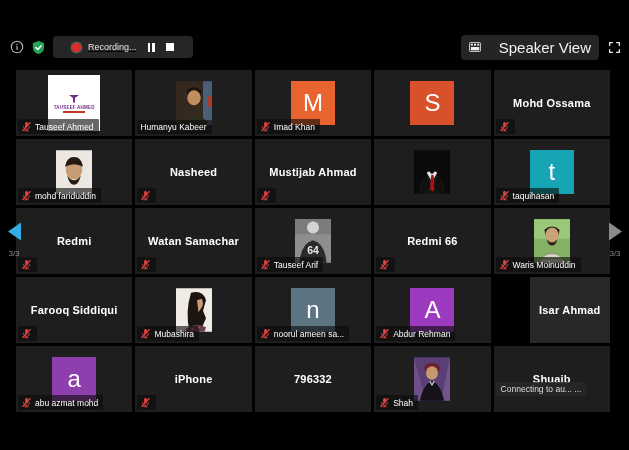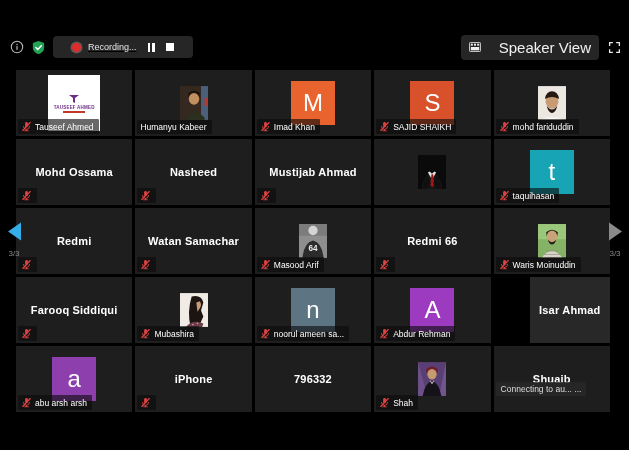--- a/index.html
+++ b/index.html
@@ -165,20 +165,6 @@
       <div class="avatar-letter" style="background: rgb(216, 81, 43);">
         <span>S</span>
       </div>
-      <div class="name-label">
-        <span style="display: inline-flex;">
-          <svg width="11" height="11" viewBox="0 0 16 16">
-            <g stroke="#e04343" stroke-width="1.3" fill="none" stroke-linecap="round">
-              <rect x="6" y="1.5" width="4" height="7.5" rx="2" fill="#e04343" stroke="none"></rect>
-              <path d="M3.6 7.8 a4.4 4.4 0 0 0 8.8 0"></path>
-              <line x1="8" y1="12.2" x2="8" y2="14"></line>
-              <line x1="5.4" y1="14.2" x2="10.6" y2="14.2"></line>
-              <line x1="2.6" y1="13.8" x2="13.4" y2="2.2" stroke-width="1.7"></line>
-            </g>
-          </svg>
-        </span>
-        <span>SAJID SHAIKH</span>
-      </div>
     </div>
     <div class="tile">
       <div class="avatar-photo">

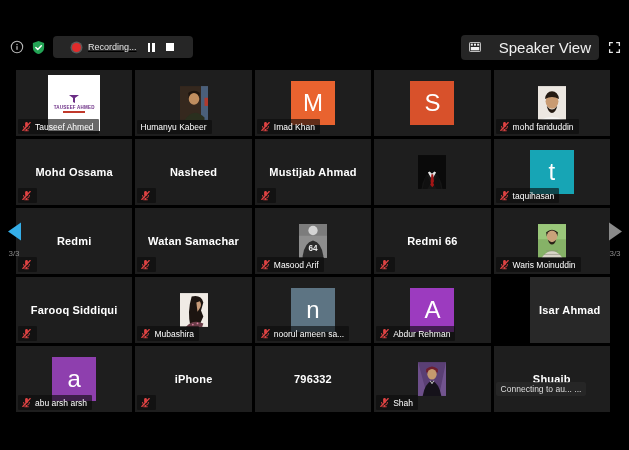--- a/index.html
+++ b/index.html
@@ -167,6 +167,22 @@
       </div>
     </div>
     <div class="tile">
+      <div class="center-name">Mohd Ossama</div>
+      <div class="name-label">
+        <span style="display: inline-flex;">
+          <svg width="11" height="11" viewBox="0 0 16 16">
+            <g stroke="#e04343" stroke-width="1.3" fill="none" stroke-linecap="round">
+              <rect x="6" y="1.5" width="4" height="7.5" rx="2" fill="#e04343" stroke="none"></rect>
+              <path d="M3.6 7.8 a4.4 4.4 0 0 0 8.8 0"></path>
+              <line x1="8" y1="12.2" x2="8" y2="14"></line>
+              <line x1="5.4" y1="14.2" x2="10.6" y2="14.2"></line>
+              <line x1="2.6" y1="13.8" x2="13.4" y2="2.2" stroke-width="1.7"></line>
+            </g>
+          </svg>
+        </span>
+      </div>
+    </div>
+    <div class="tile">
       <div class="avatar-photo">
         <svg viewBox="0 0 48 58">
           <rect width="48" height="58" fill="#ece7e1"></rect>
@@ -189,22 +205,6 @@
           </svg>
         </span>
         <span>mohd fariduddin</span>
-      </div>
-    </div>
-    <div class="tile">
-      <div class="center-name">Mohd Ossama</div>
-      <div class="name-label">
-        <span style="display: inline-flex;">
-          <svg width="11" height="11" viewBox="0 0 16 16">
-            <g stroke="#e04343" stroke-width="1.3" fill="none" stroke-linecap="round">
-              <rect x="6" y="1.5" width="4" height="7.5" rx="2" fill="#e04343" stroke="none"></rect>
-              <path d="M3.6 7.8 a4.4 4.4 0 0 0 8.8 0"></path>
-              <line x1="8" y1="12.2" x2="8" y2="14"></line>
-              <line x1="5.4" y1="14.2" x2="10.6" y2="14.2"></line>
-              <line x1="2.6" y1="13.8" x2="13.4" y2="2.2" stroke-width="1.7"></line>
-            </g>
-          </svg>
-        </span>
       </div>
     </div>
     <div class="tile">

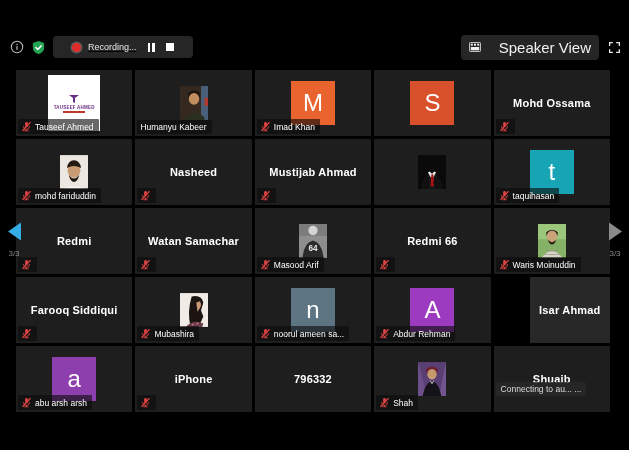--- a/index.html
+++ b/index.html
@@ -39,7 +39,7 @@
     width:44px;height:44px;display:flex;align-items:center;justify-content:center;
     color:#fff;font-size:24px;}
   .avatar-photo{position:absolute;left:50%;top:50%;transform:translate(-50%,-50%);
-    width:28px;height:58px;}
+    width:36px;height:58px;}
   .avatar-photo svg{display:block;width:100%;height:100%;}
   .avatar-logo{position:absolute;left:50%;top:50%;transform:translate(-50%,-50%);
     width:52px;height:56px;background:#fff;display:flex;flex-direction:column;

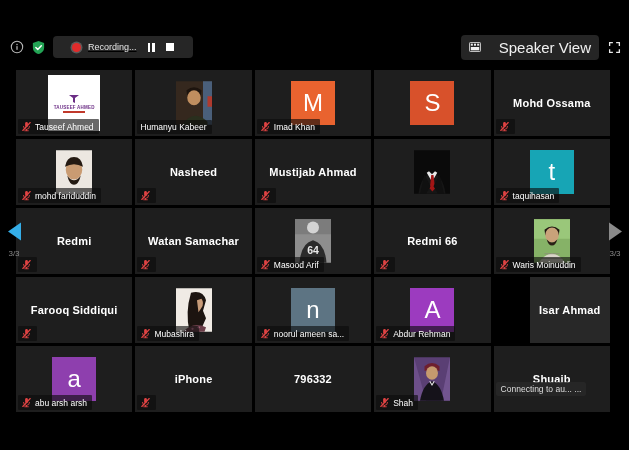--- a/index.html
+++ b/index.html
@@ -324,7 +324,7 @@
             </g>
           </svg>
         </span>
-        <span>Masood Arif</span>
+        <span>Tauseef Arif</span>
       </div>
     </div>
     <div class="tile">

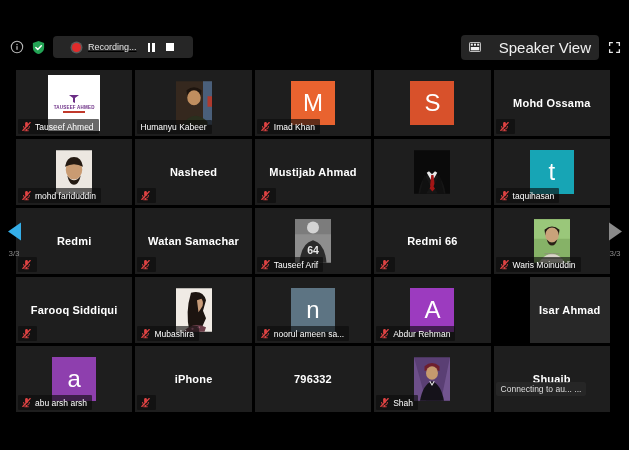--- a/index.html
+++ b/index.html
@@ -469,7 +469,7 @@
             </g>
           </svg>
         </span>
-        <span>abu arsh arsh</span>
+        <span>abu azmat mohd</span>
       </div>
     </div>
     <div class="tile">

